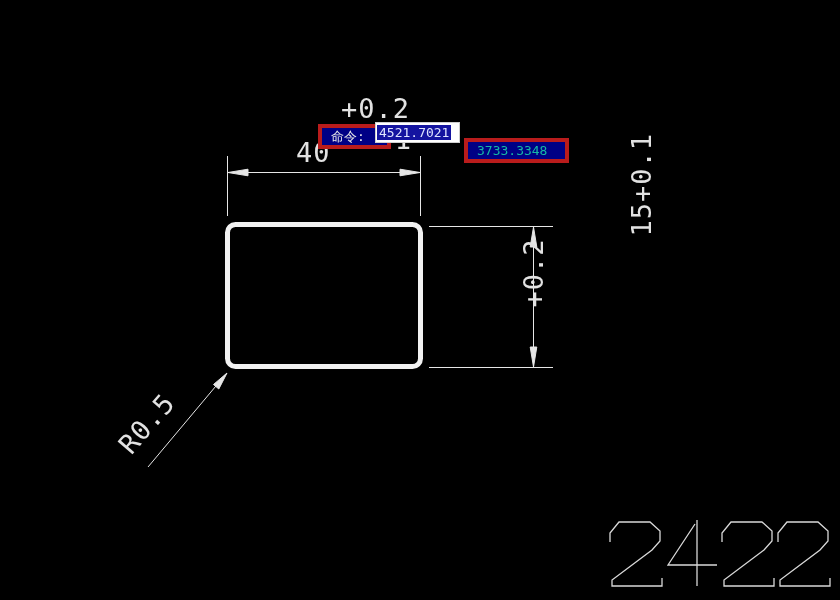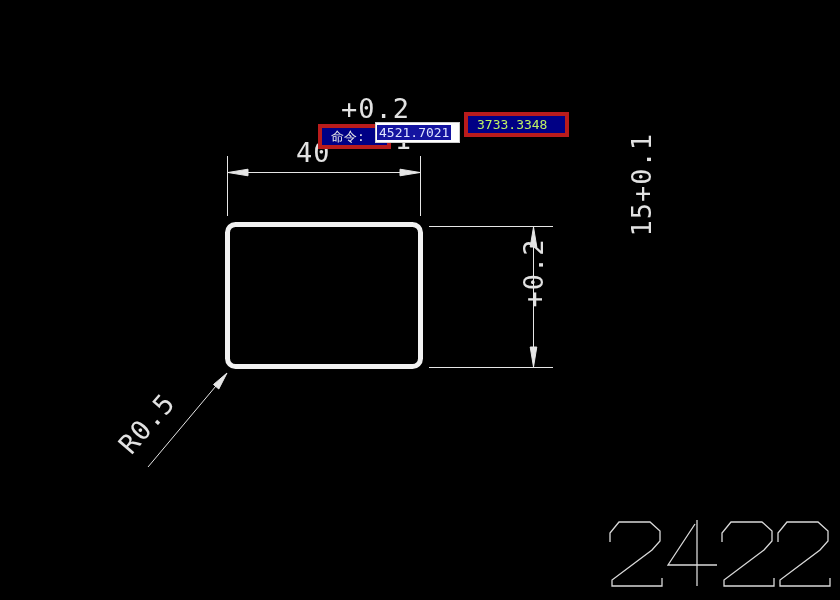--- a/index.html
+++ b/index.html
@@ -39,7 +39,7 @@
     border:1px solid #cfcfcf;line-height:19px;padding:0 1px;
   }
   .cmd-x .sel{background:#1414a0;color:#dfe4ff;padding:0 2px;}
-  .cmd-y{left:464px;top:112px;width:79px;height:17px;color:#bef264;}
+  .cmd-y{left:464px;top:138px;width:79px;height:17px;color:#14b8a6;}
 </style>
 </head>
 <body>

